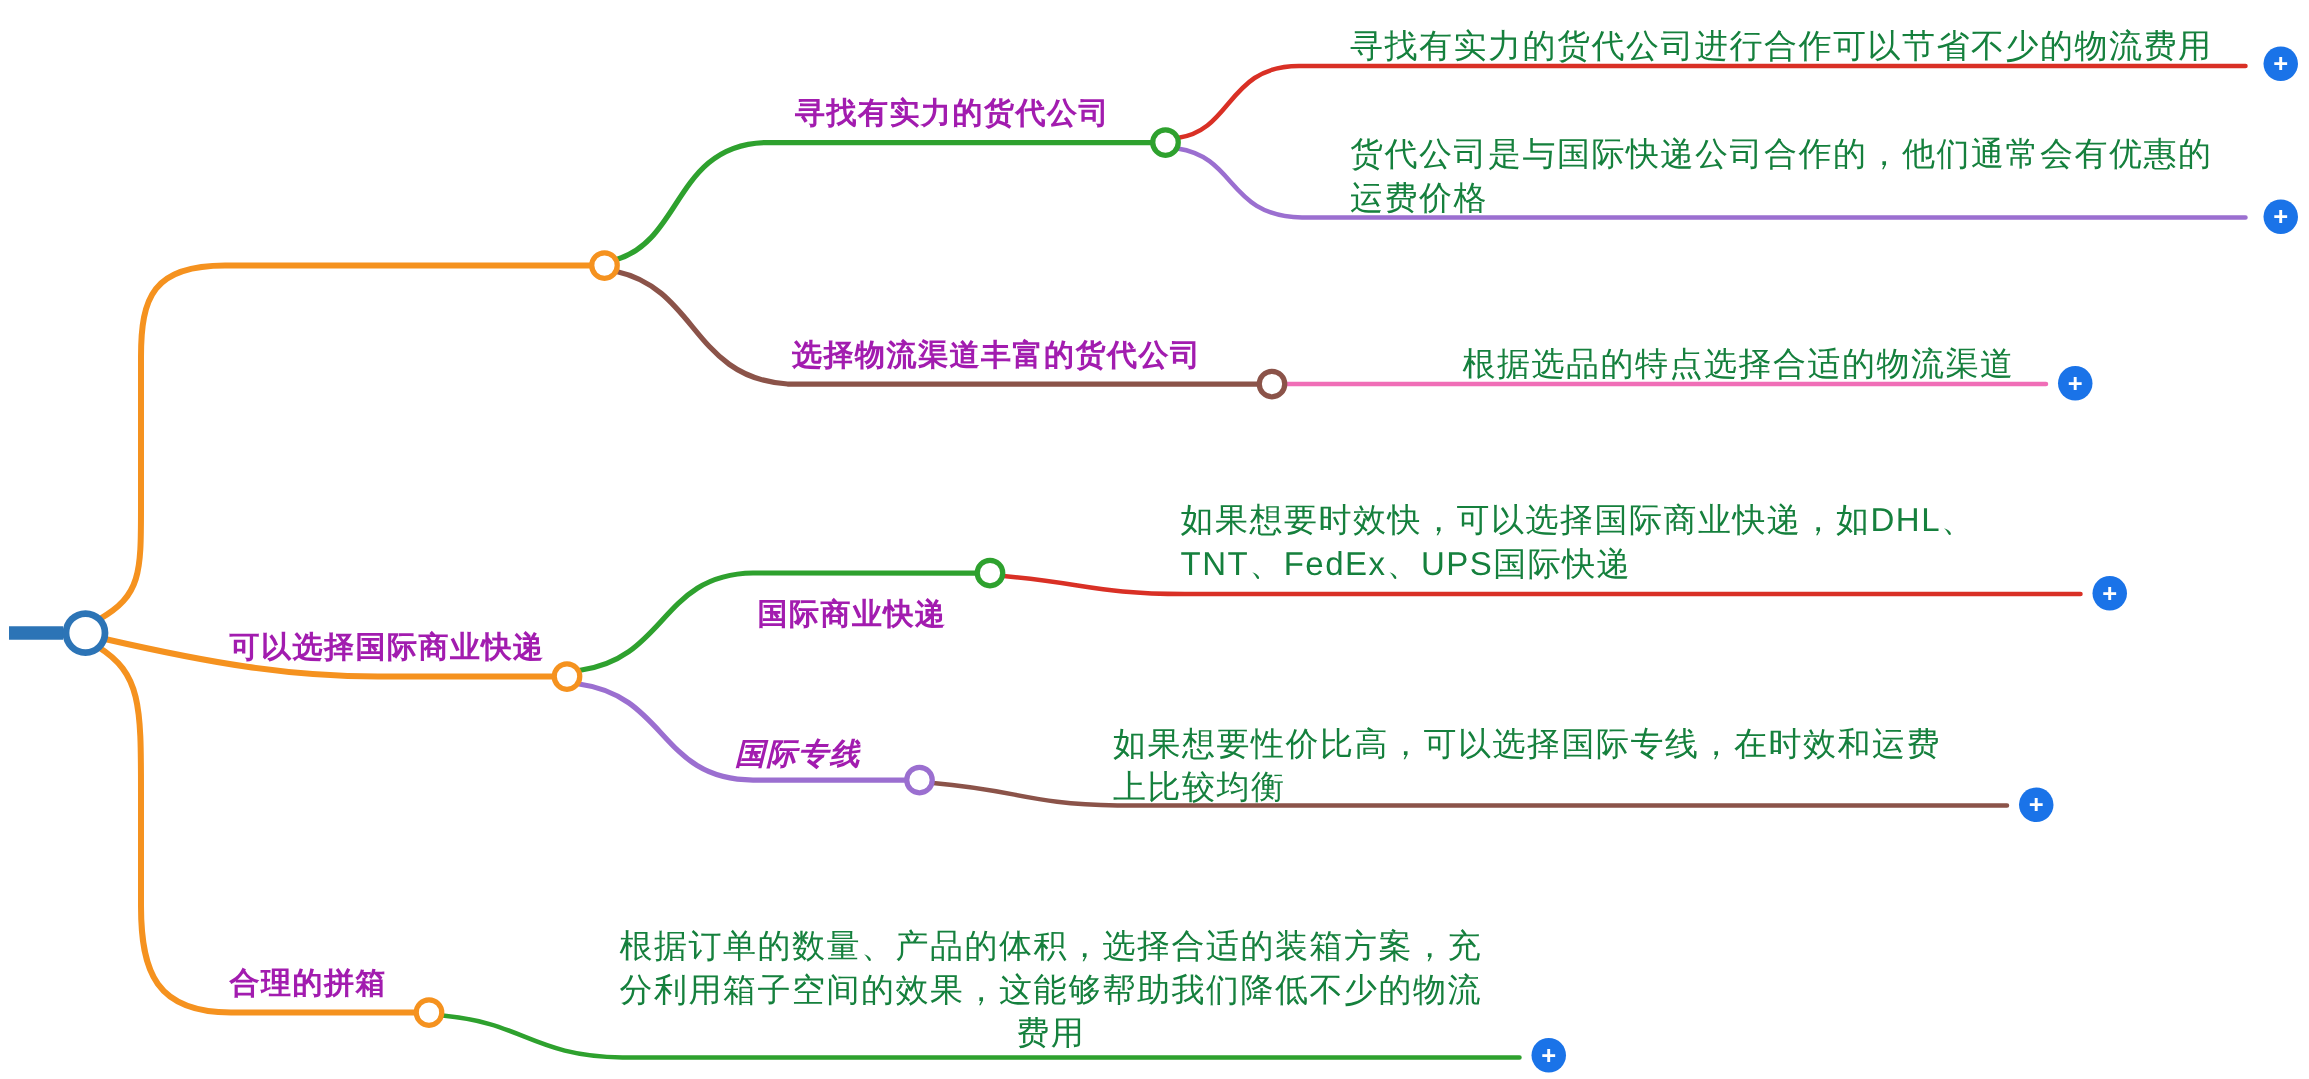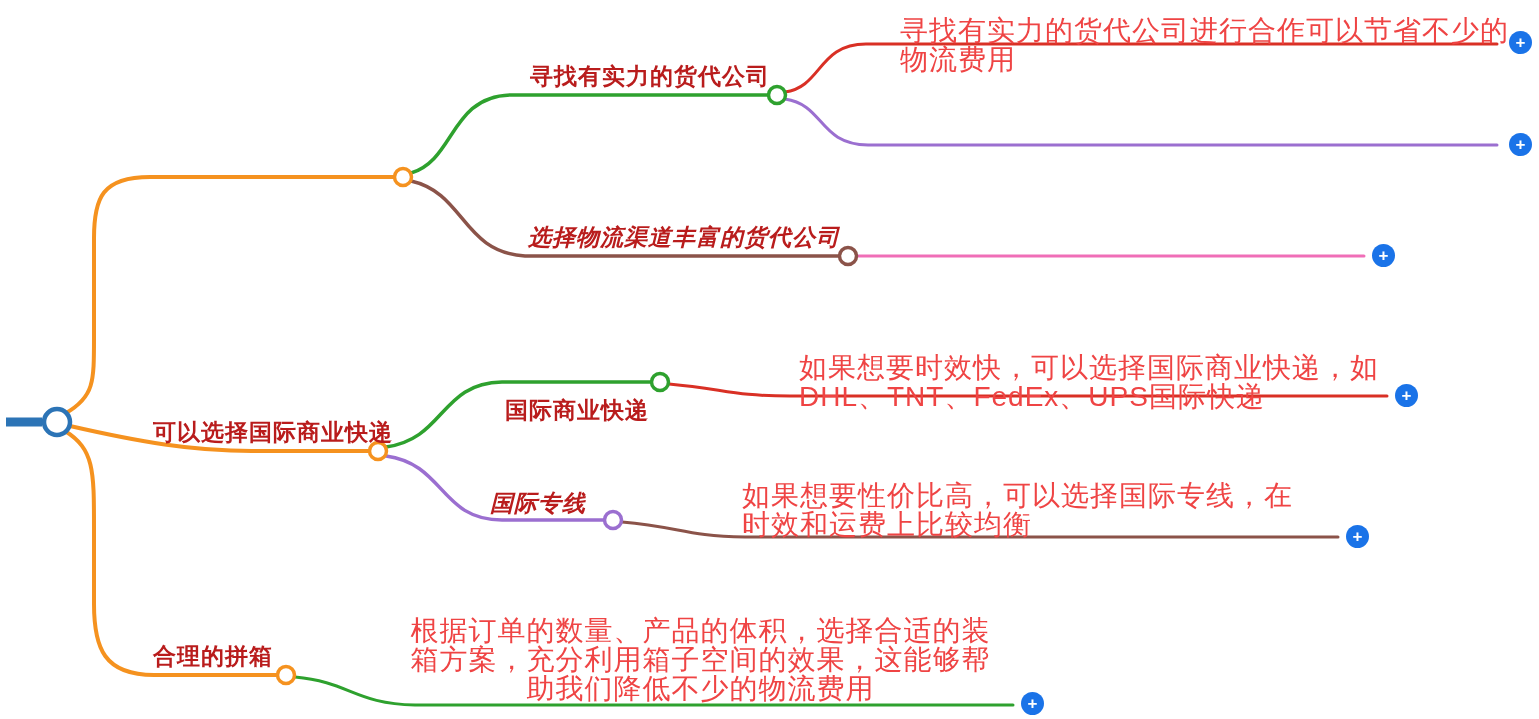--- a/index.html
+++ b/index.html
@@ -24,10 +24,10 @@
   .leaf-text{
     position:absolute;
     font-weight:400;
-    font-size:28px;
+    font-size:22px;
     line-height:29px;
     letter-spacing:1px;
-    color:#ef4444;
+    color:#15803d;
     cursor:default;
   }
   .plus-btn{

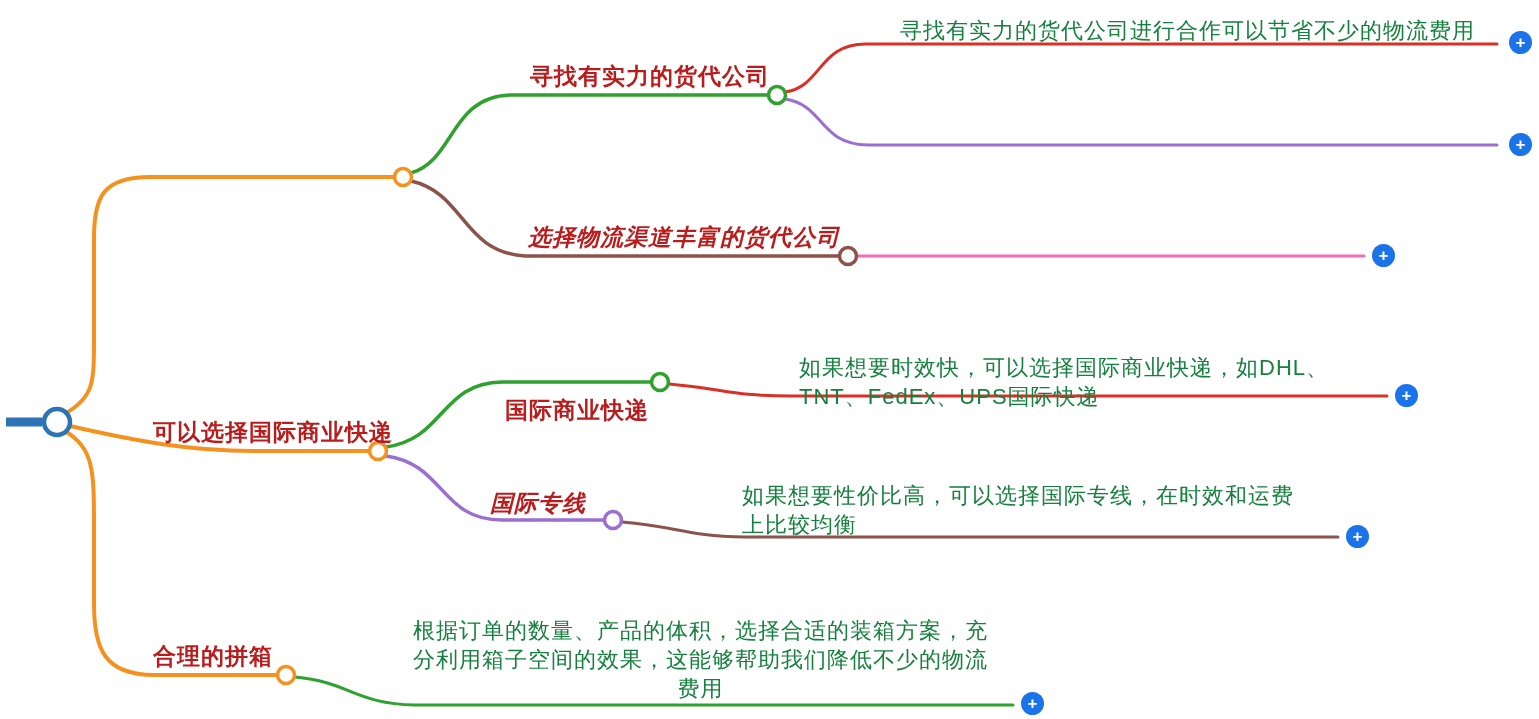--- a/index.html
+++ b/index.html
@@ -14,10 +14,10 @@
   .node-label{
     position:absolute;
     font-weight:700;
-    font-size:23px;
+    font-size:20px;
     line-height:25px;
     letter-spacing:1px;
-    color:#b91c1c;
+    color:#a21caf;
     white-space:nowrap;
     cursor:default;
   }

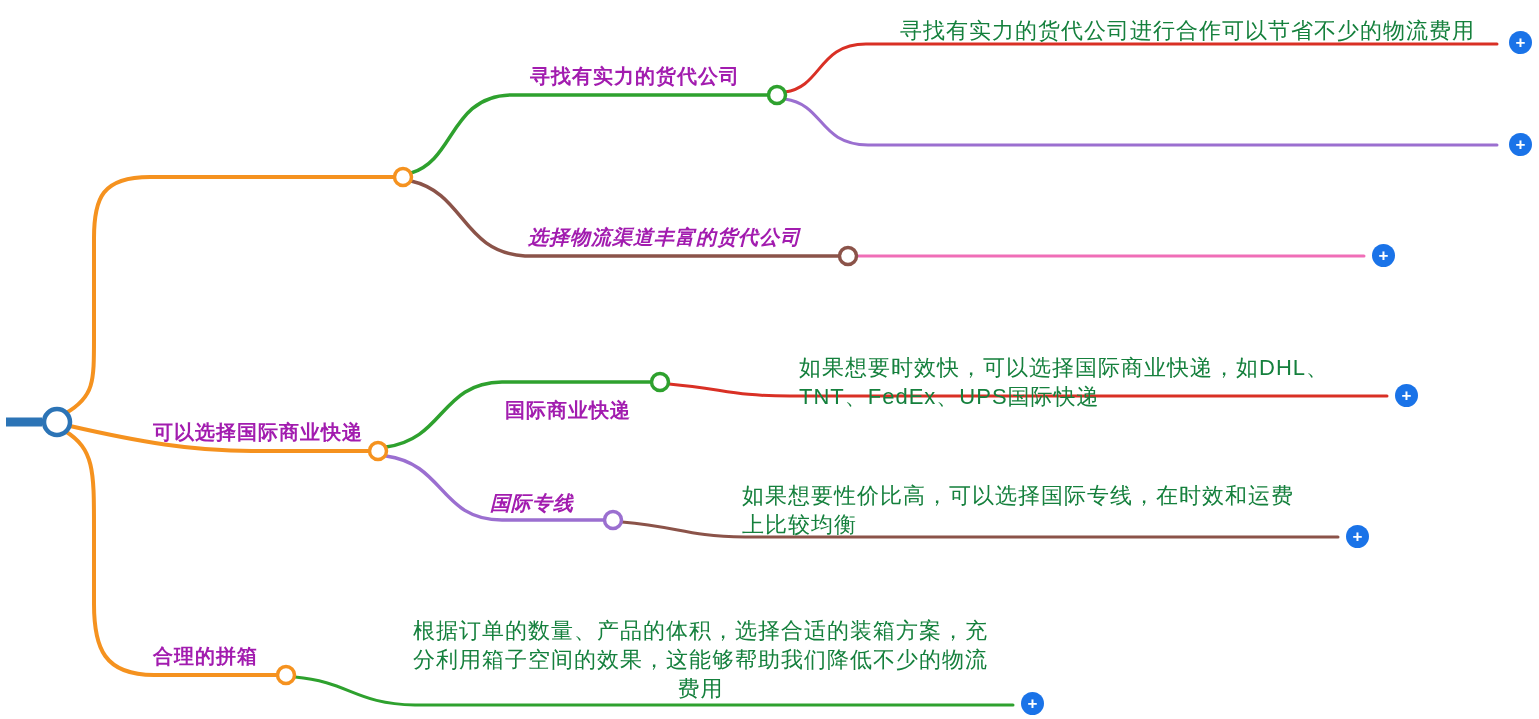--- a/index.html
+++ b/index.html
@@ -87,6 +87,7 @@
   <div class="node-label" style="left:490px;top:491px;font-style:italic;">国际专线</div>
 
   <div class="leaf-text" style="left:900px;top:16px;width:610px;">寻找有实力的货代公司进行合作可以节省不少的物流费用</div>
+  <div class="leaf-text" style="left:900px;top:88px;width:595px;">货代公司是与国际快递公司合作的，他们通常会有优惠的运费价格</div>
   <div class="leaf-text" style="left:787px;top:353px;width:580px;margin-left:12px;">如果想要时效快，可以选择国际商业快递，如DHL、TNT、FedEx、UPS国际快递</div>
   <div class="leaf-text" style="left:742px;top:481px;width:565px;">如果想要性价比高，可以选择国际专线，在时效和运费上比较均衡</div>
   <div class="leaf-text" style="left:408px;top:616px;width:585px;text-align:center;">根据订单的数量、产品的体积，选择合适的装箱方案，充分利用箱子空间的效果，这能够帮助我们降低不少的物流费用</div>

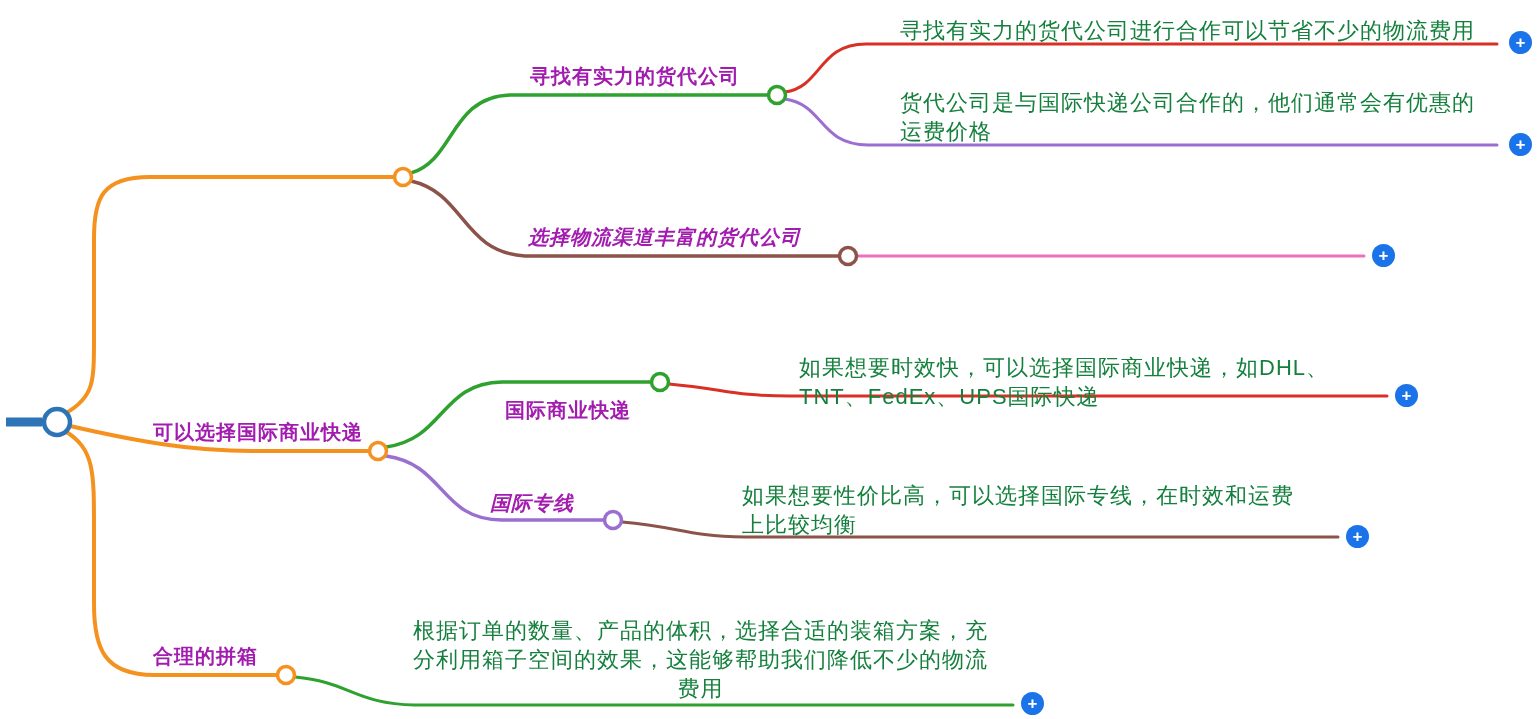--- a/index.html
+++ b/index.html
@@ -82,7 +82,7 @@
   <div class="node-label" style="left:153px;top:644px;">合理的拼箱</div>
 
   <div class="node-label" style="left:530px;top:64px;">寻找有实力的货代公司</div>
-  <div class="node-label" style="left:528px;top:225px;font-style:italic;">选择物流渠道丰富的货代公司</div>
+  <div class="node-label" style="left:528px;top:225px;">选择物流渠道丰富的货代公司</div>
   <div class="node-label" style="left:505px;top:352px;margin-top:46px;">国际商业快递</div>
   <div class="node-label" style="left:490px;top:491px;font-style:italic;">国际专线</div>
 

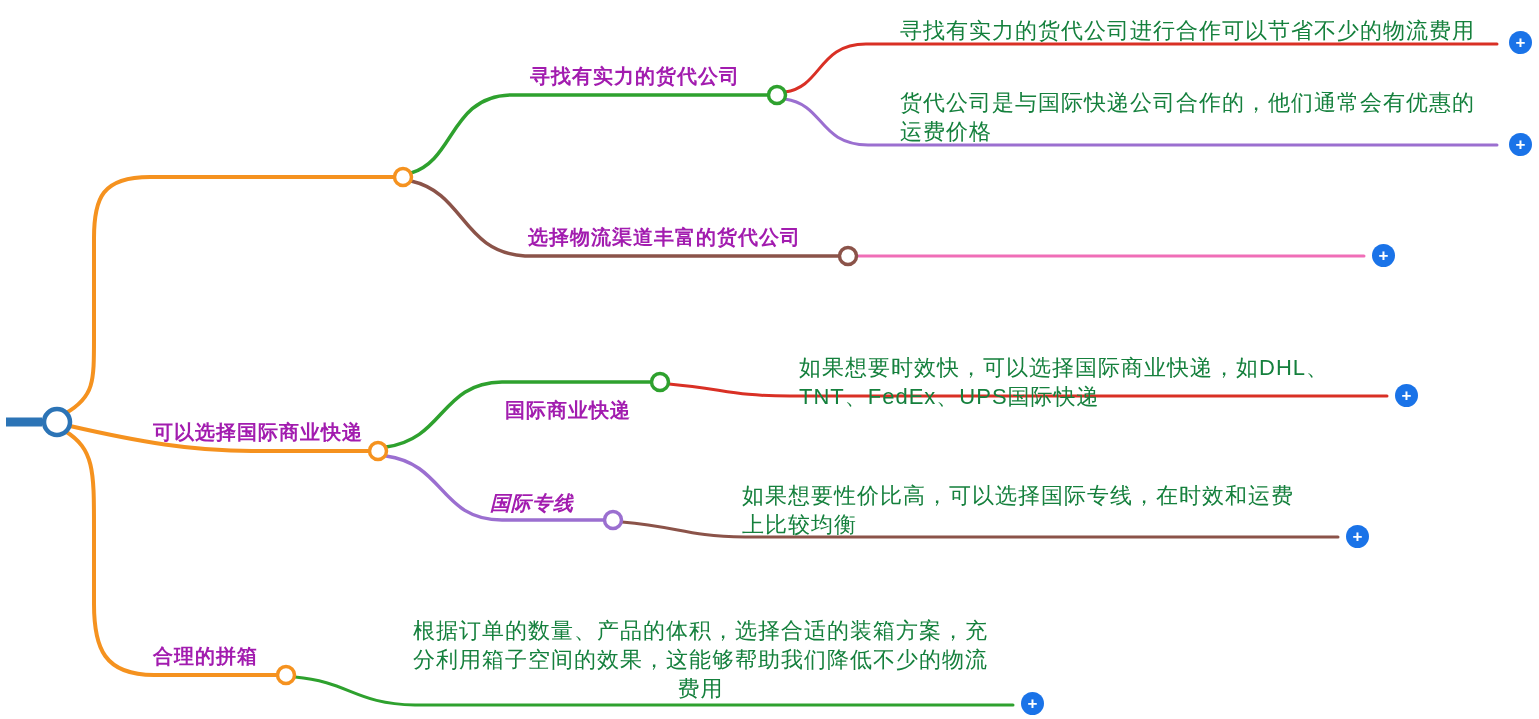--- a/index.html
+++ b/index.html
@@ -88,6 +88,7 @@
 
   <div class="leaf-text" style="left:900px;top:16px;width:610px;">寻找有实力的货代公司进行合作可以节省不少的物流费用</div>
   <div class="leaf-text" style="left:900px;top:88px;width:595px;">货代公司是与国际快递公司合作的，他们通常会有优惠的运费价格</div>
+  <div class="leaf-text" style="left:975px;top:228px;width:420px;">根据选品的特点选择合适的物流渠道</div>
   <div class="leaf-text" style="left:787px;top:353px;width:580px;margin-left:12px;">如果想要时效快，可以选择国际商业快递，如DHL、TNT、FedEx、UPS国际快递</div>
   <div class="leaf-text" style="left:742px;top:481px;width:565px;">如果想要性价比高，可以选择国际专线，在时效和运费上比较均衡</div>
   <div class="leaf-text" style="left:408px;top:616px;width:585px;text-align:center;">根据订单的数量、产品的体积，选择合适的装箱方案，充分利用箱子空间的效果，这能够帮助我们降低不少的物流费用</div>

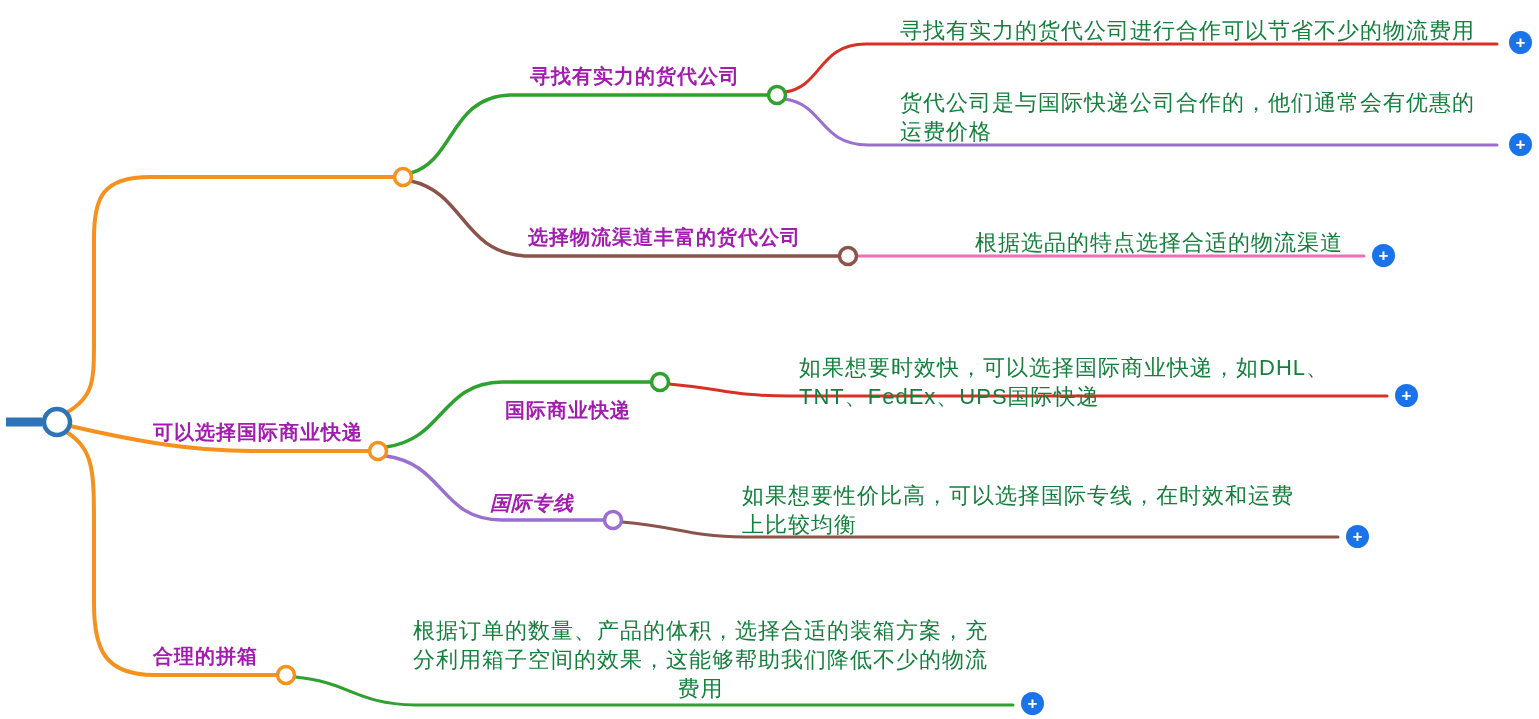--- a/index.html
+++ b/index.html
@@ -89,7 +89,7 @@
   <div class="leaf-text" style="left:900px;top:16px;width:610px;">寻找有实力的货代公司进行合作可以节省不少的物流费用</div>
   <div class="leaf-text" style="left:900px;top:88px;width:595px;">货代公司是与国际快递公司合作的，他们通常会有优惠的运费价格</div>
   <div class="leaf-text" style="left:975px;top:228px;width:420px;">根据选品的特点选择合适的物流渠道</div>
-  <div class="leaf-text" style="left:787px;top:353px;width:580px;margin-left:12px;">如果想要时效快，可以选择国际商业快递，如DHL、TNT、FedEx、UPS国际快递</div>
+  <div class="leaf-text" style="left:787px;top:332px;width:580px;">如果想要时效快，可以选择国际商业快递，如DHL、TNT、FedEx、UPS国际快递</div>
   <div class="leaf-text" style="left:742px;top:481px;width:565px;">如果想要性价比高，可以选择国际专线，在时效和运费上比较均衡</div>
   <div class="leaf-text" style="left:408px;top:616px;width:585px;text-align:center;">根据订单的数量、产品的体积，选择合适的装箱方案，充分利用箱子空间的效果，这能够帮助我们降低不少的物流费用</div>
 

